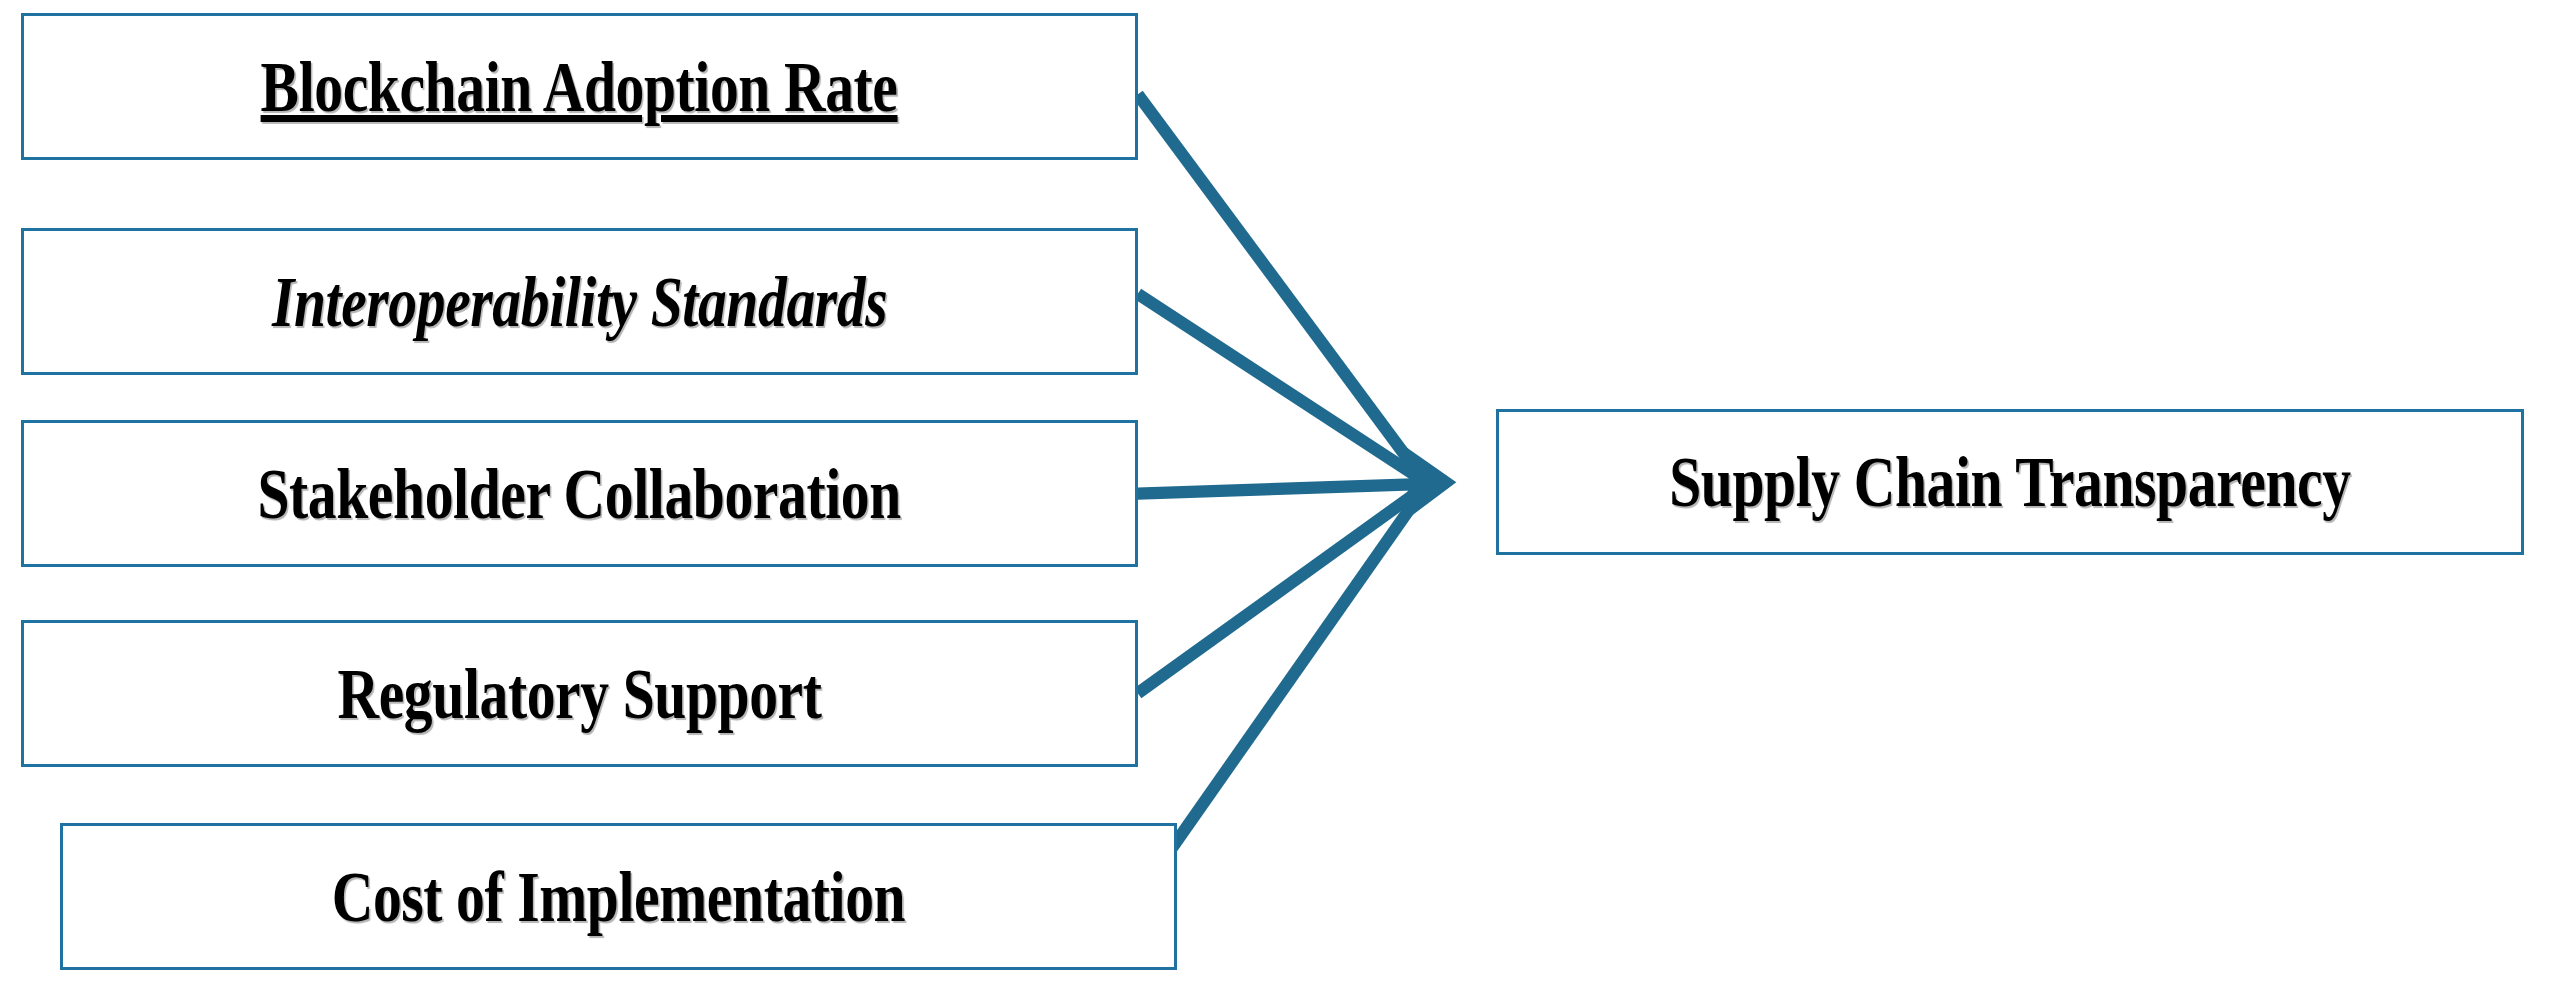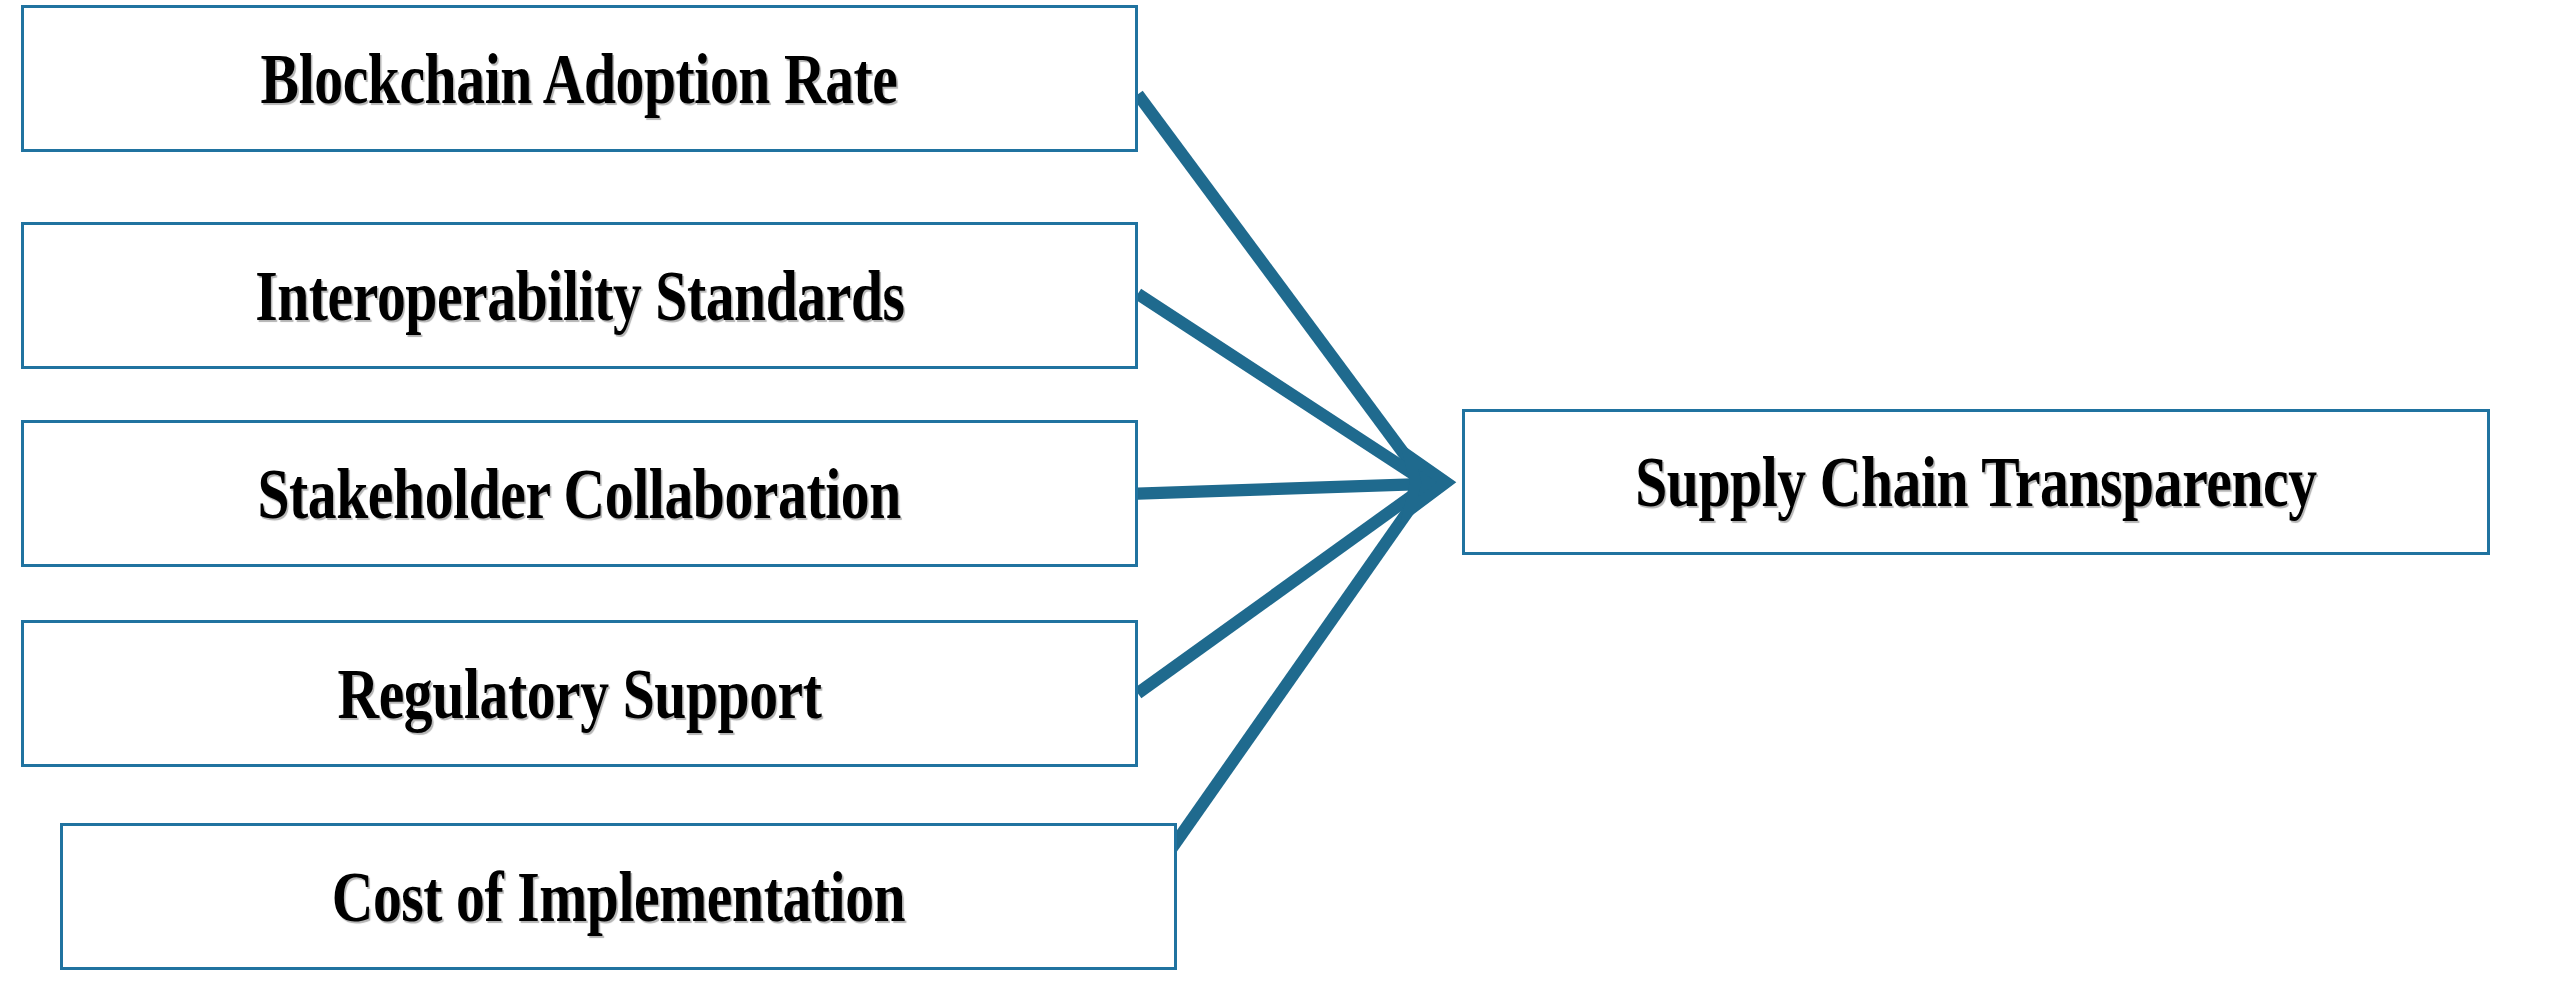--- a/index.html
+++ b/index.html
@@ -53,7 +53,7 @@
   }
   .factor .node-label { font-size: 72px; }
 
-  #node-factor-0 { top: 5px; }
+  #node-factor-0 { top: 13px; text-decoration: underline; }
   #node-factor-1 { top: 222px; }
   #node-factor-2 { top: 420px; }
   #node-factor-3 { top: 620px; text-align: right; }

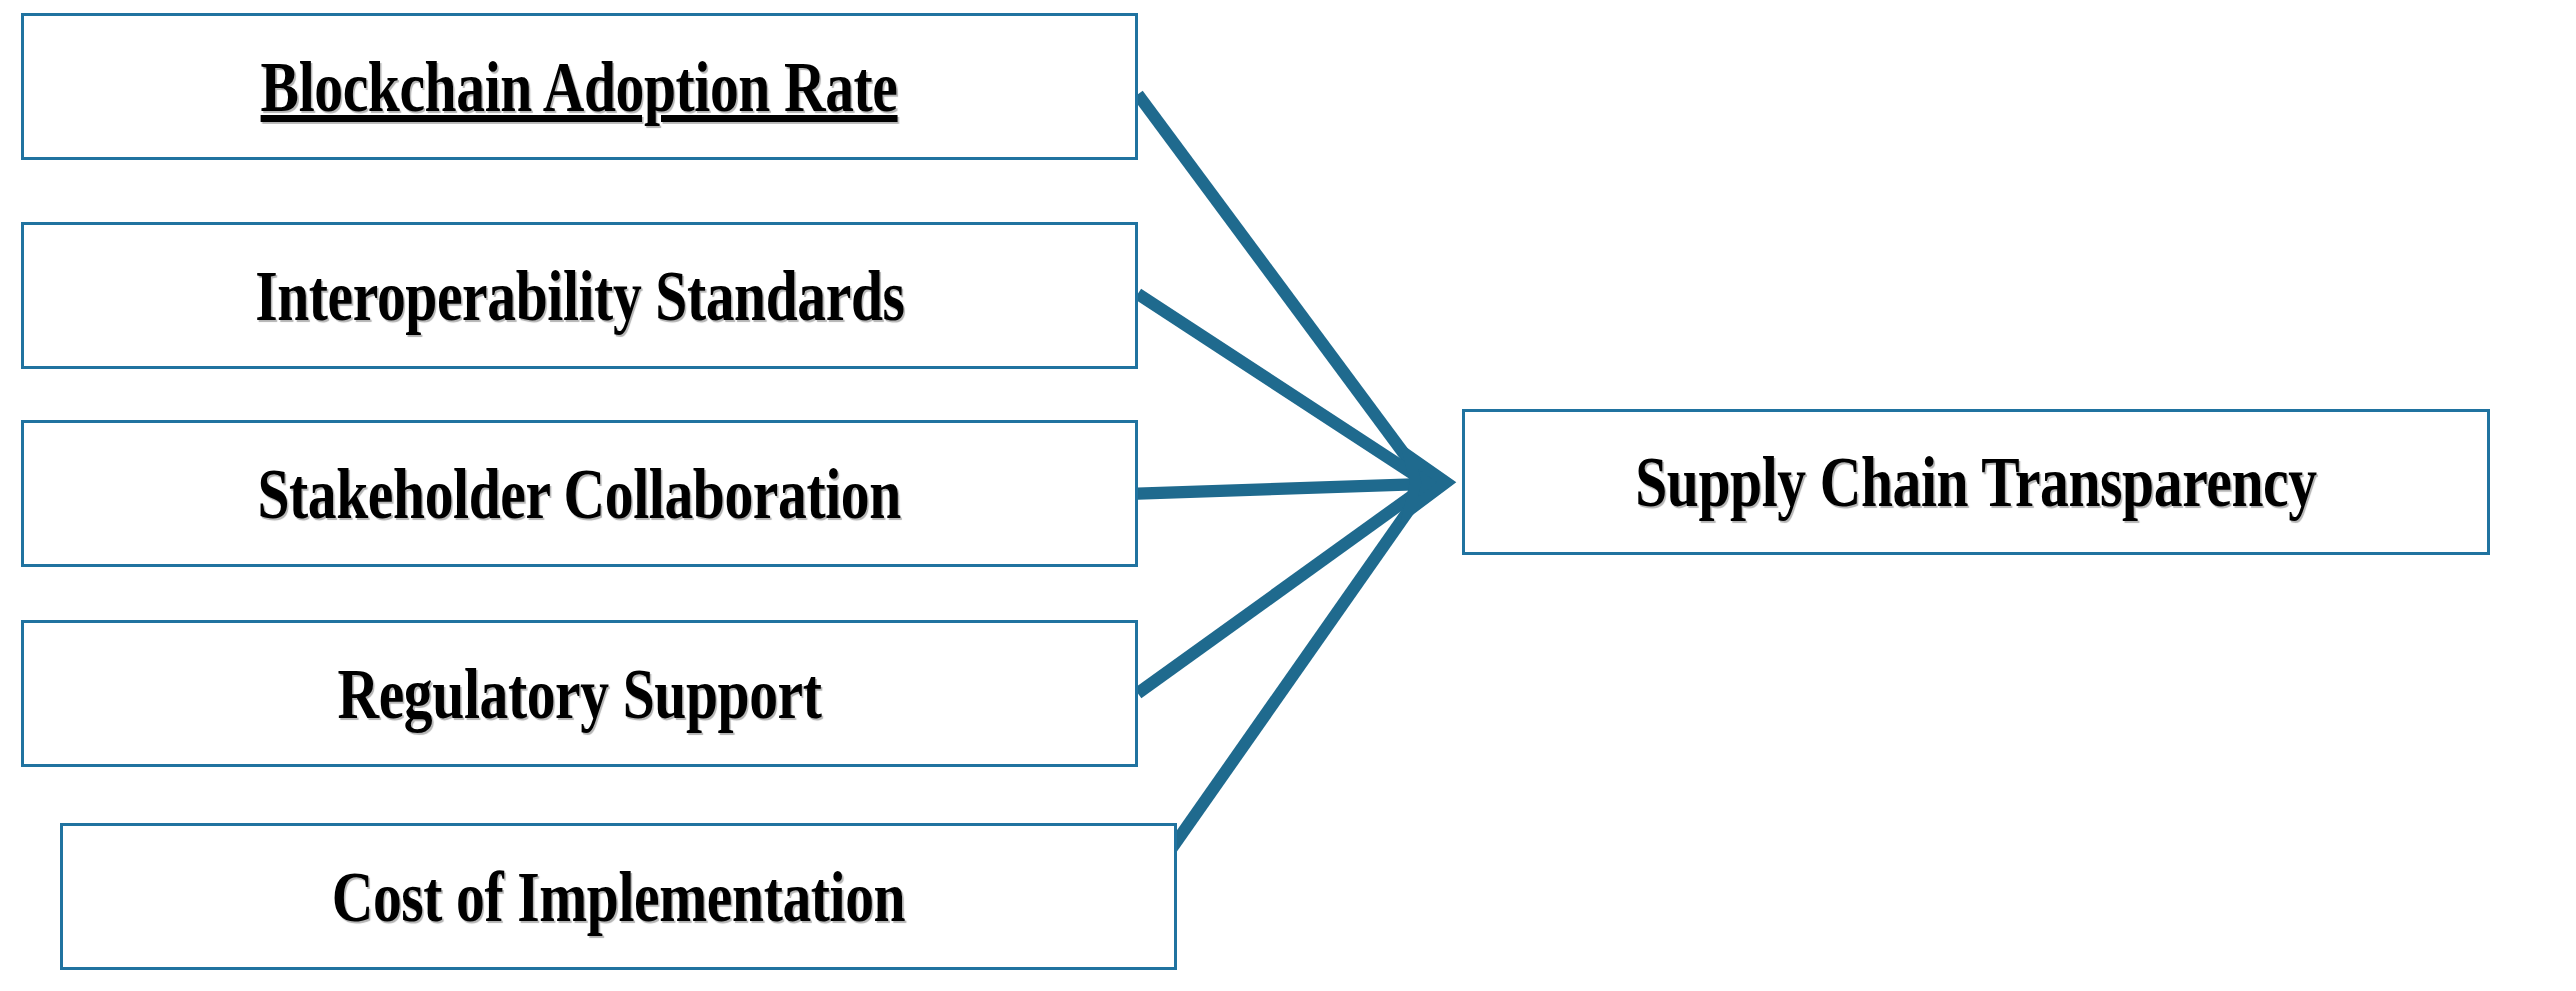--- a/index.html
+++ b/index.html
@@ -54,7 +54,7 @@
   .factor .node-label { font-size: 72px; }
 
   #node-factor-0 { top: 13px; text-decoration: underline; }
-  #node-factor-1 { top: 222px; }
+  #node-factor-1 { top: 228px; font-style: italic; }
   #node-factor-2 { top: 420px; }
   #node-factor-3 { top: 620px; text-align: right; }
   #node-factor-4 { top: 823px; margin-left: 39px; }

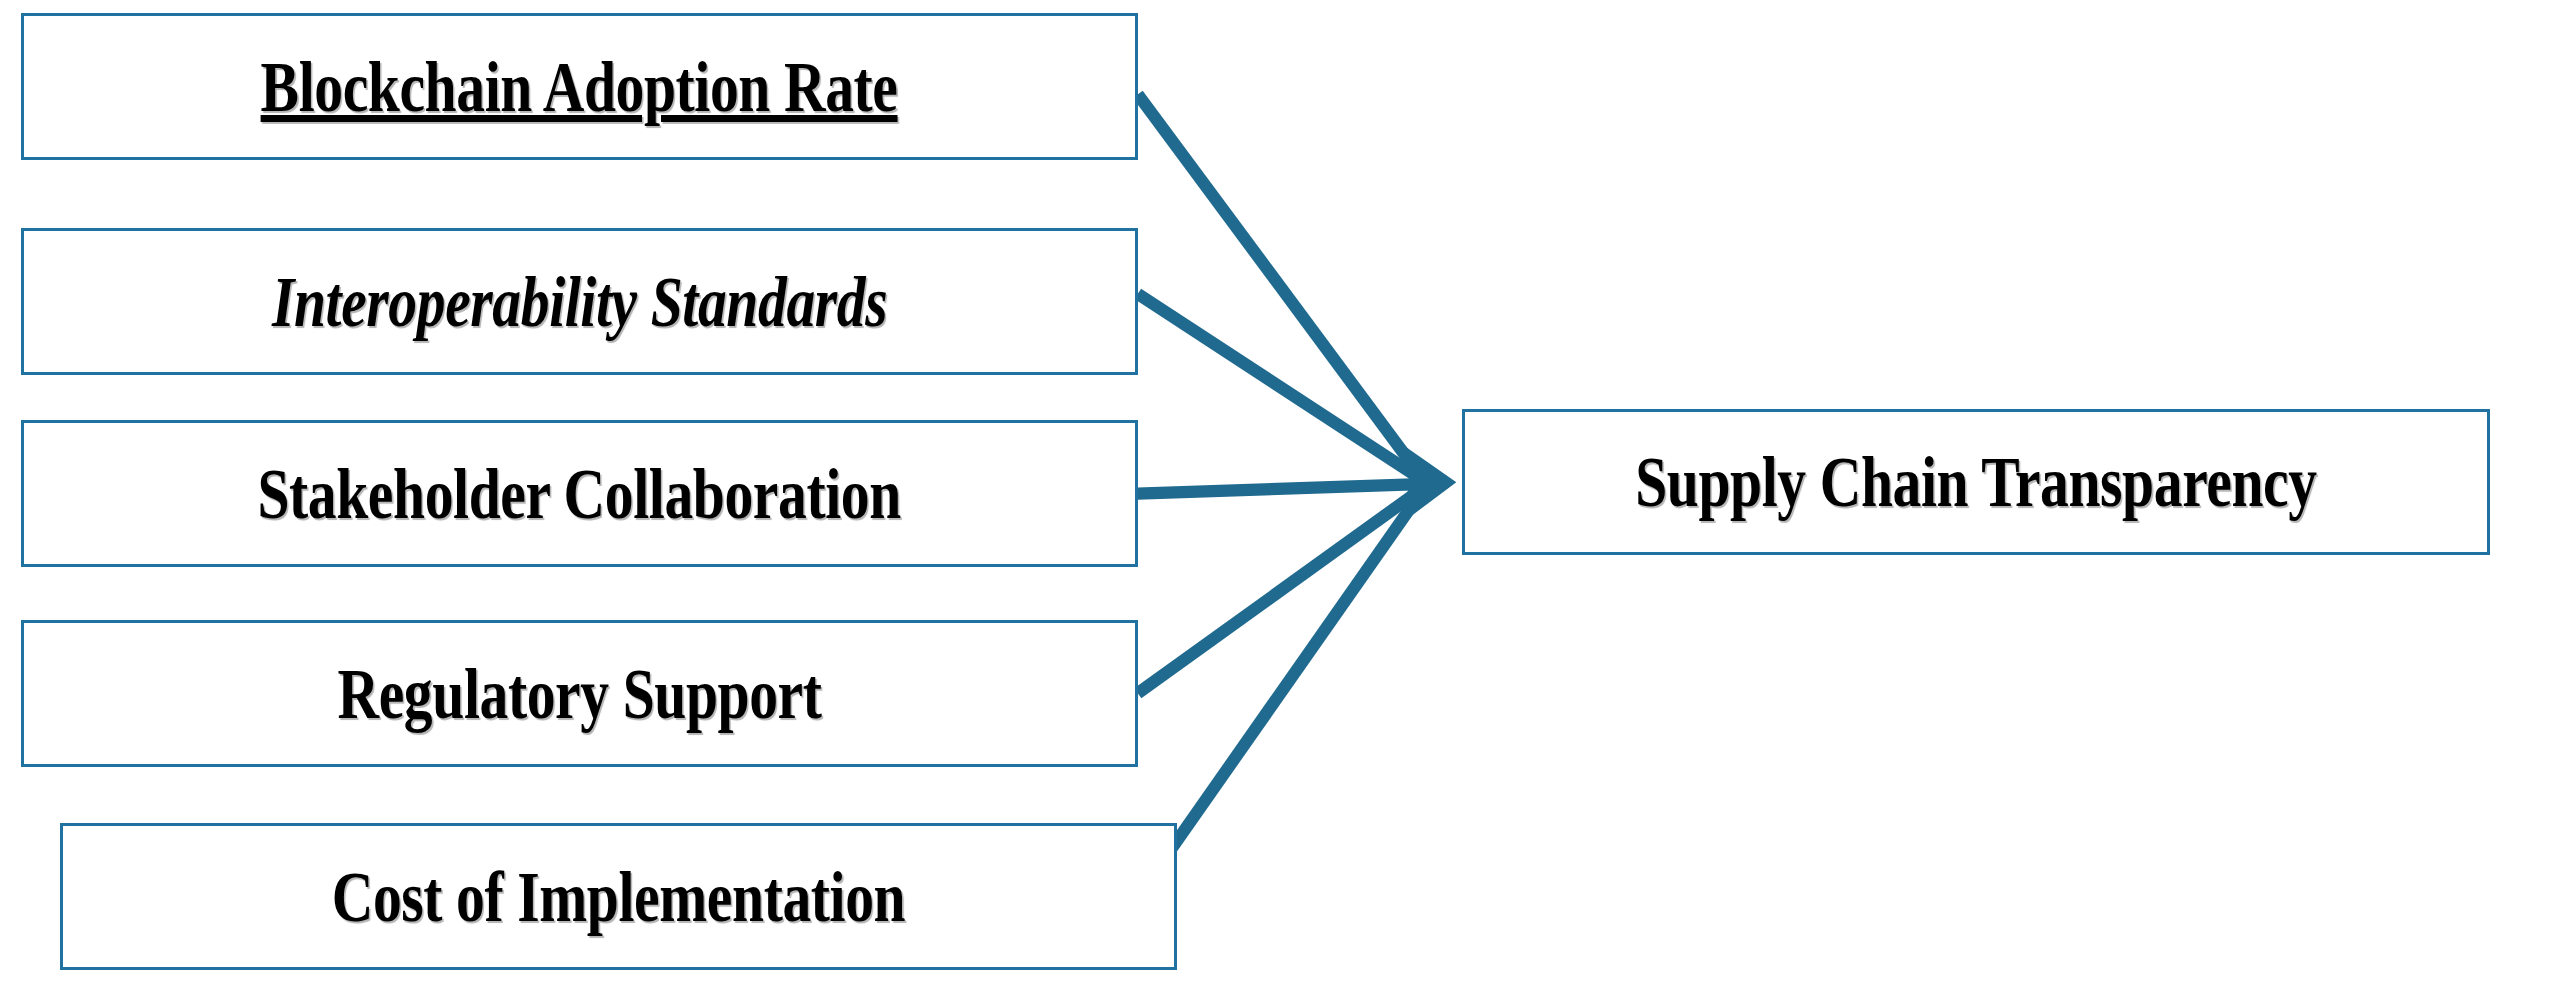--- a/index.html
+++ b/index.html
@@ -61,7 +61,7 @@
 
   
   #node-outcome {
-    left: 1462px;
+    left: 1496px;
     top: 409px;
     width: 1028px;
     height: 146px;

